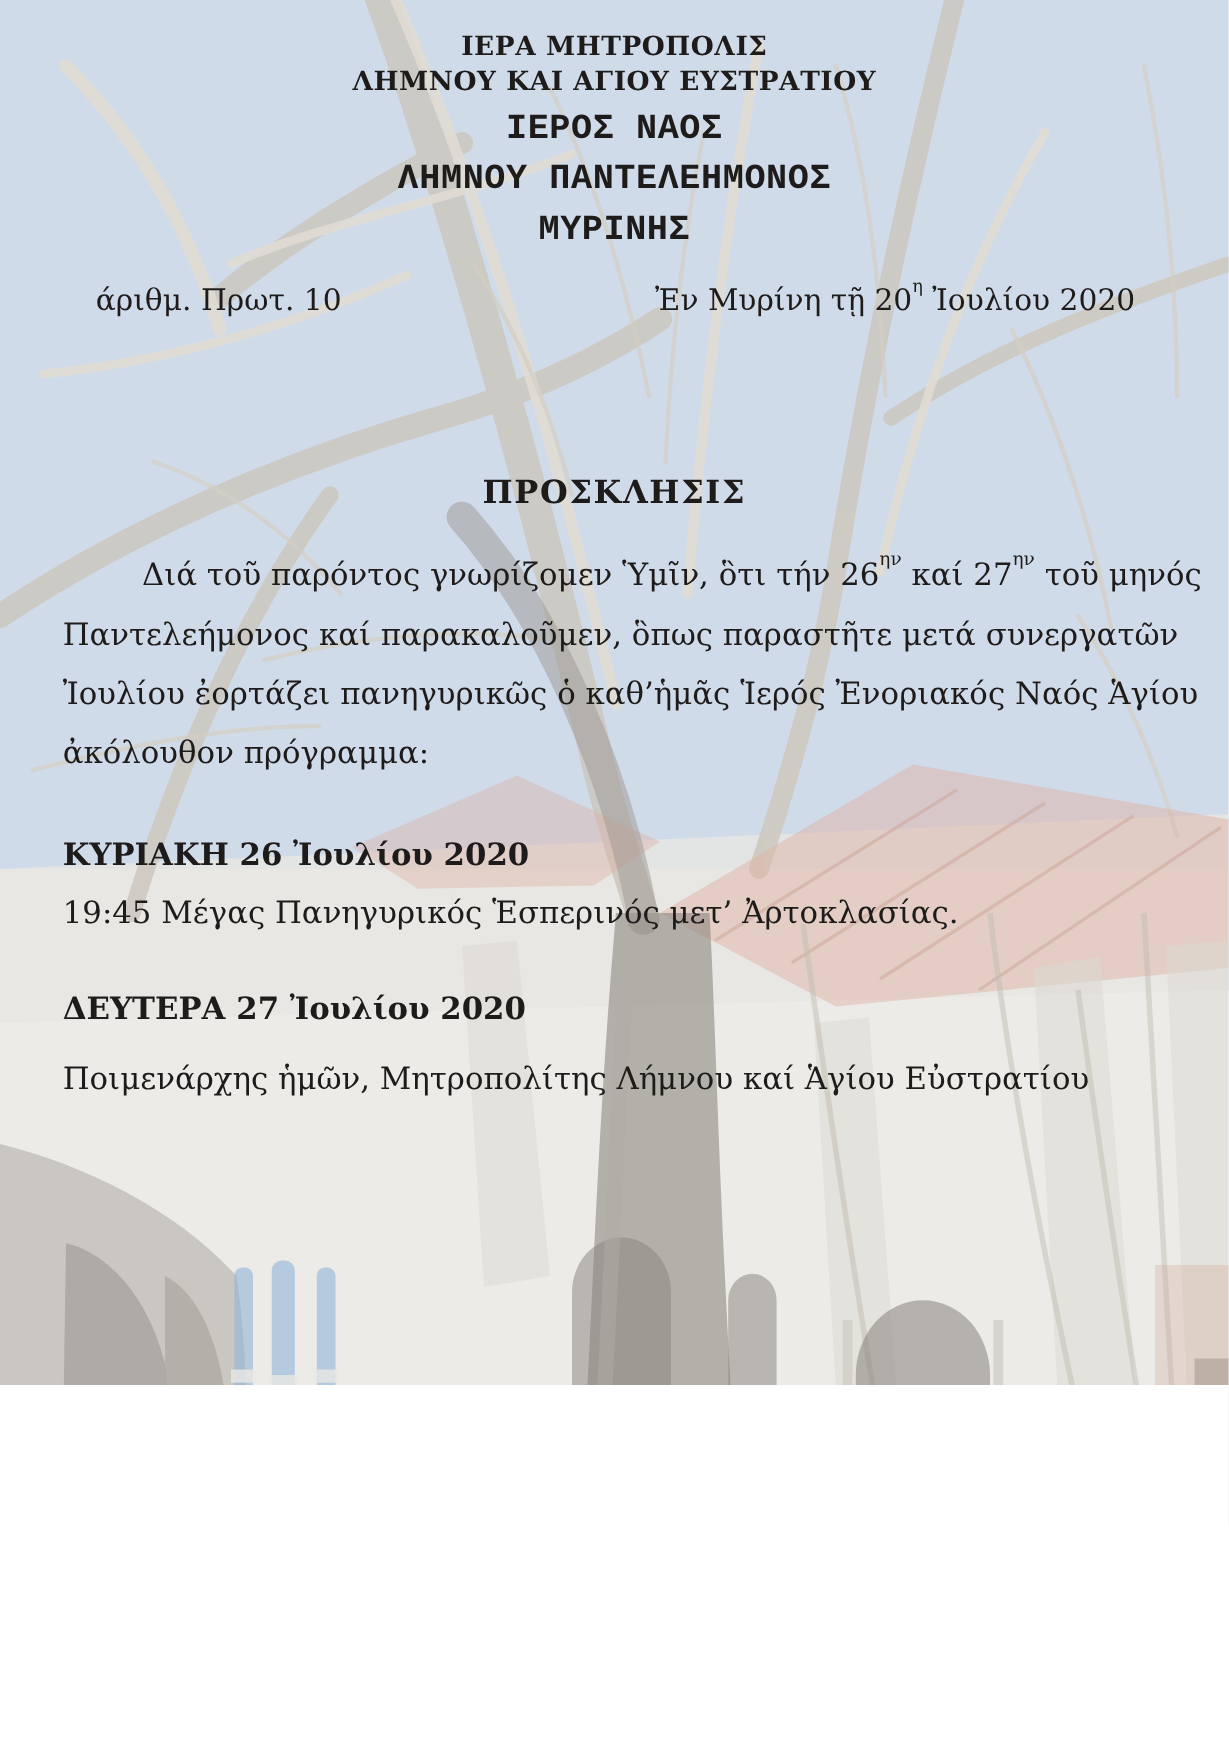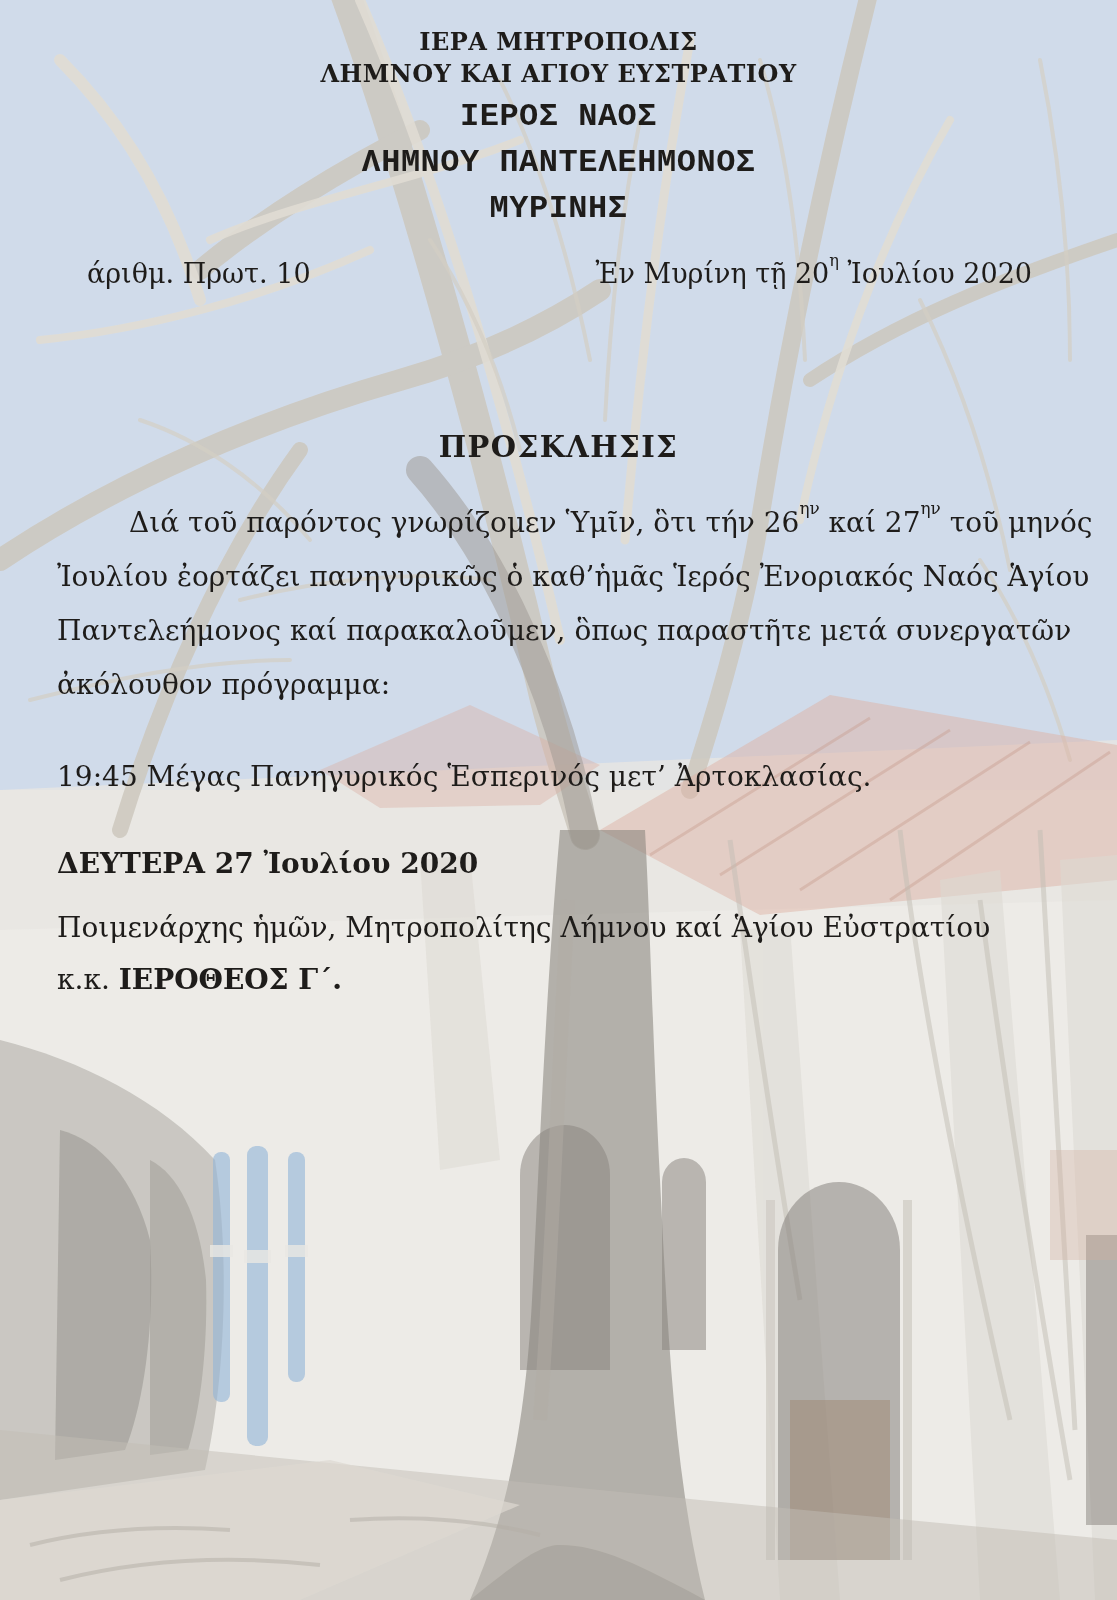--- a/index.html
+++ b/index.html
@@ -5,7 +5,7 @@
   html,body{margin:0;padding:0;background:#ffffff;}
   .page{
     position:relative;
-    width:1117px;height:1600px;
+    width:1117px;height:1259px;
     overflow:hidden;
     background:#edeff1;
     font-family:"DejaVu Serif","Liberation Serif",serif;

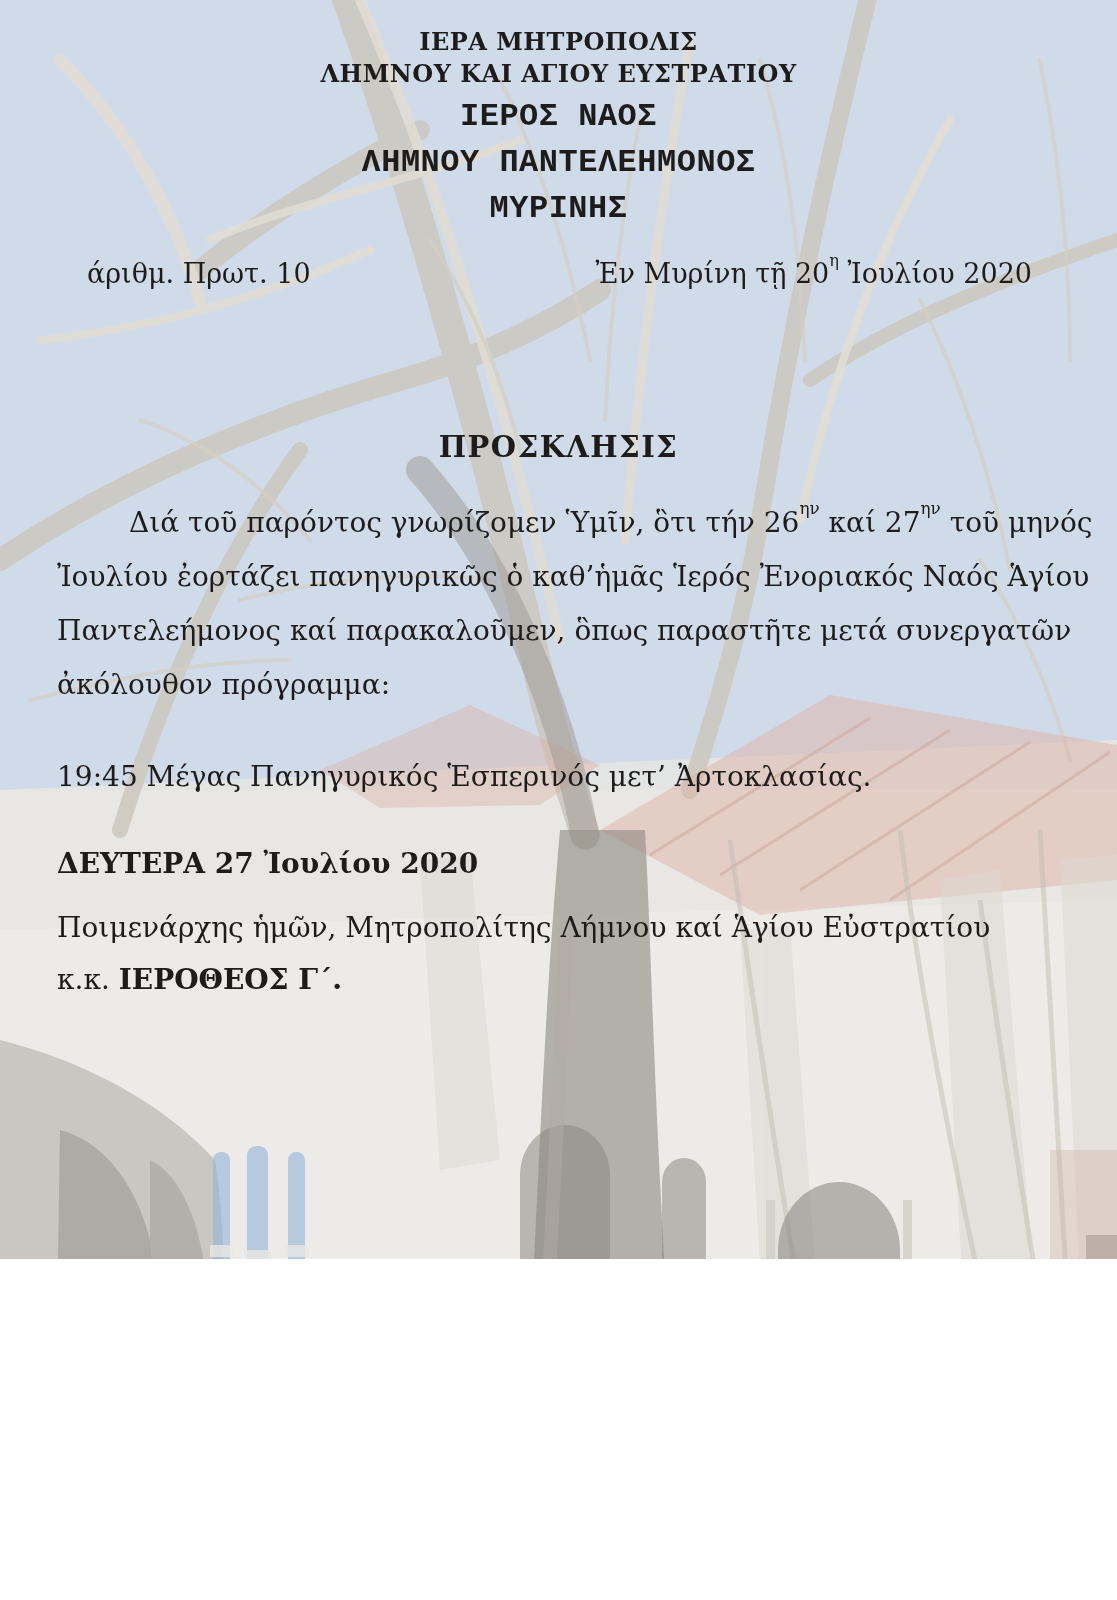--- a/index.html
+++ b/index.html
@@ -184,8 +184,8 @@
 
     <div class="par">
       <div class="jline first">Διά τοῦ παρόντος γνωρίζομεν Ὑμῖν, ὃτι τήν 26<sup>ην</sup> καί 27<sup>ην</sup> τοῦ μηνός</div>
+      <div class="jline">Παντελεήμονος καί παρακαλοῦμεν, ὃπως παραστῆτε μετά συνεργατῶν</div>
       <div class="jline">Ἰουλίου ἐορτάζει πανηγυρικῶς ὁ καθ’ἡμᾶς Ἱερός Ἐνοριακός Ναός Ἁγίου</div>
-      <div class="jline">Παντελεήμονος καί παρακαλοῦμεν, ὃπως παραστῆτε μετά συνεργατῶν</div>
       <div class="jline last">ἀκόλουθον πρόγραμμα:</div>
     </div>
 

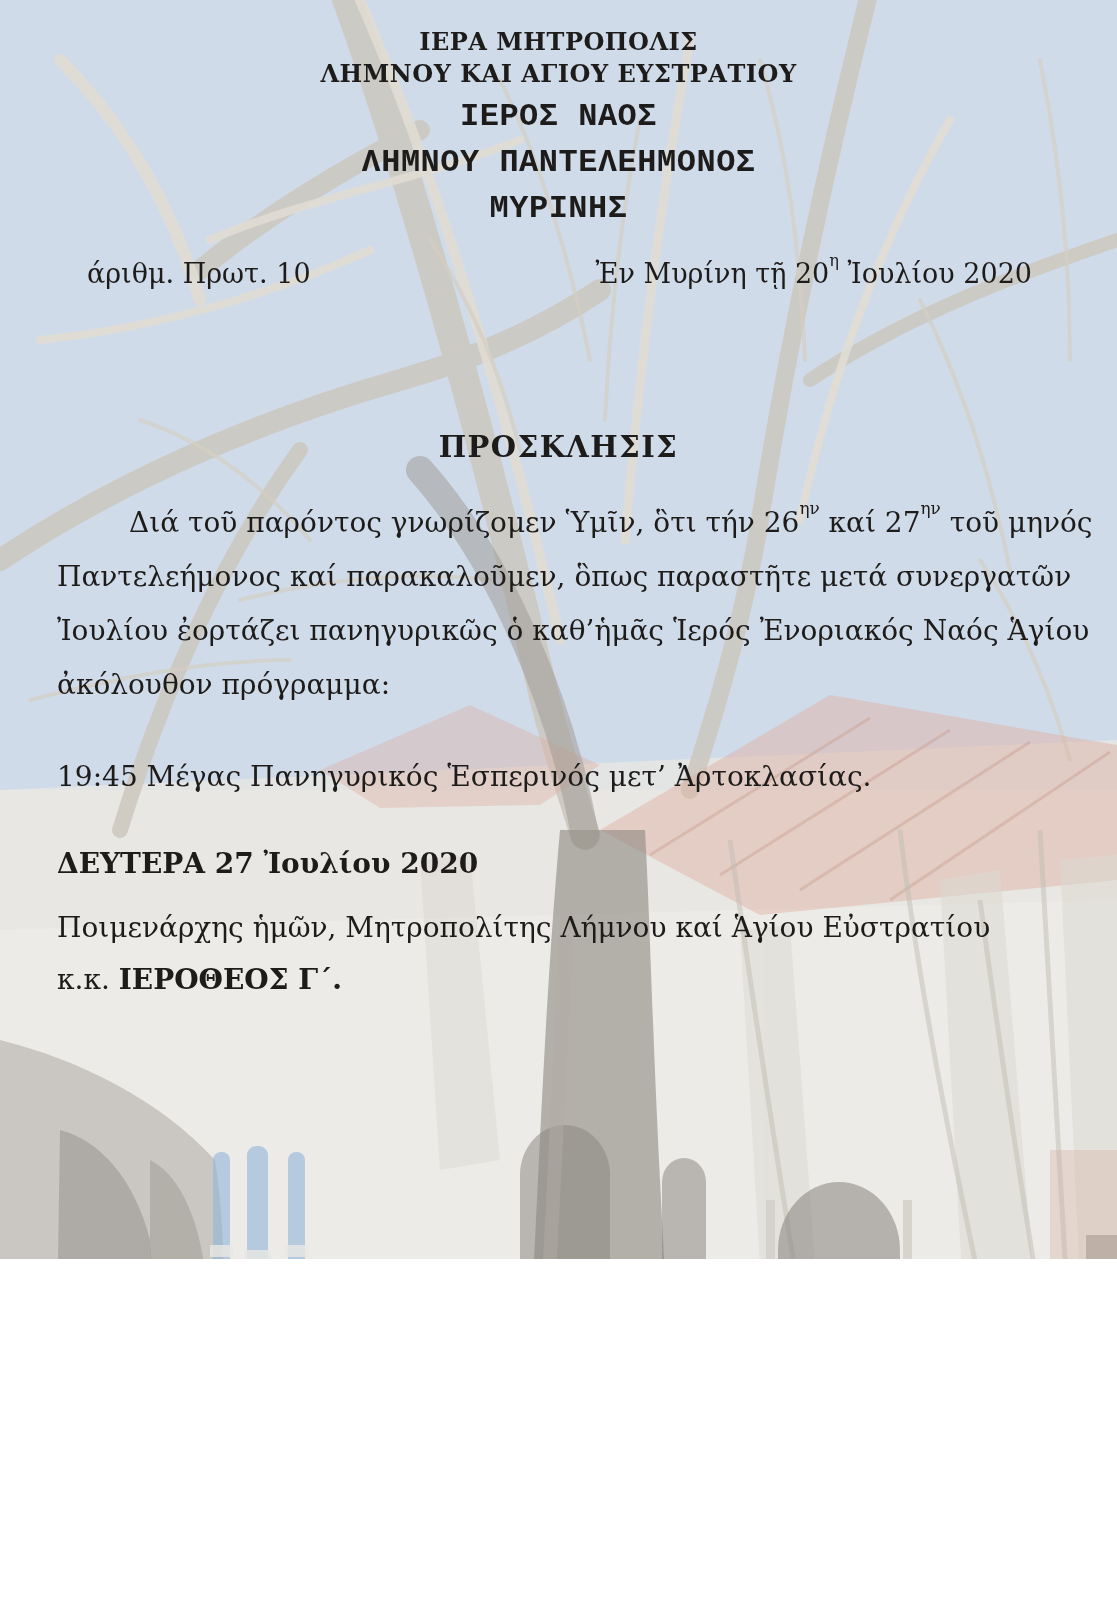--- a/index.html
+++ b/index.html
@@ -190,6 +190,7 @@
     </div>
 
     <div class="schedule-1">
+      <div class="sched-day">ΚΥΡΙΑΚΗ 26 Ἰουλίου 2020</div>
       <div class="sched-event">19:45  Μέγας Πανηγυρικός Ἑσπερινός μετ’ Ἀρτοκλασίας.</div>
     </div>
 

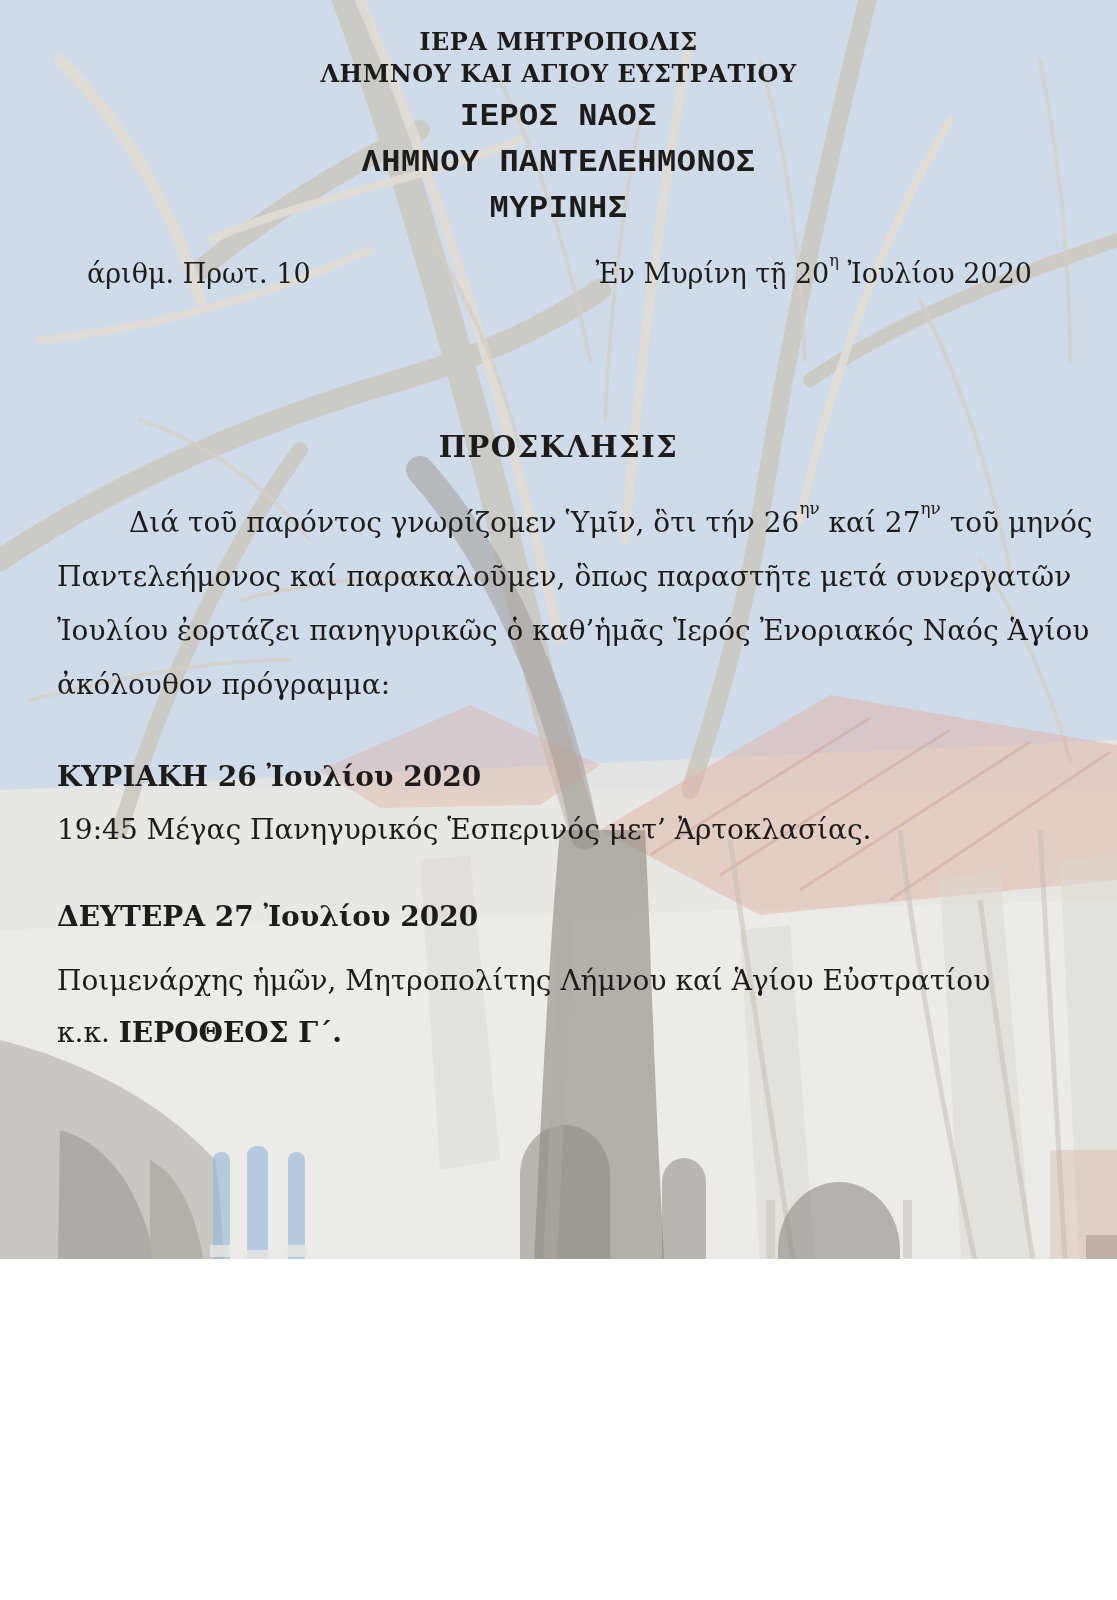--- a/index.html
+++ b/index.html
@@ -200,7 +200,6 @@
 
     <div class="closing">
       <div>Ποιμενάρχης ἡμῶν, Μητροπολίτης Λήμνου καί  Ἁγίου Εὐστρατίου</div>
-      <div>κ.κ. <b>ΙΕΡΟΘΕΟΣ Γ΄.</b></div>
     </div>
 
 

